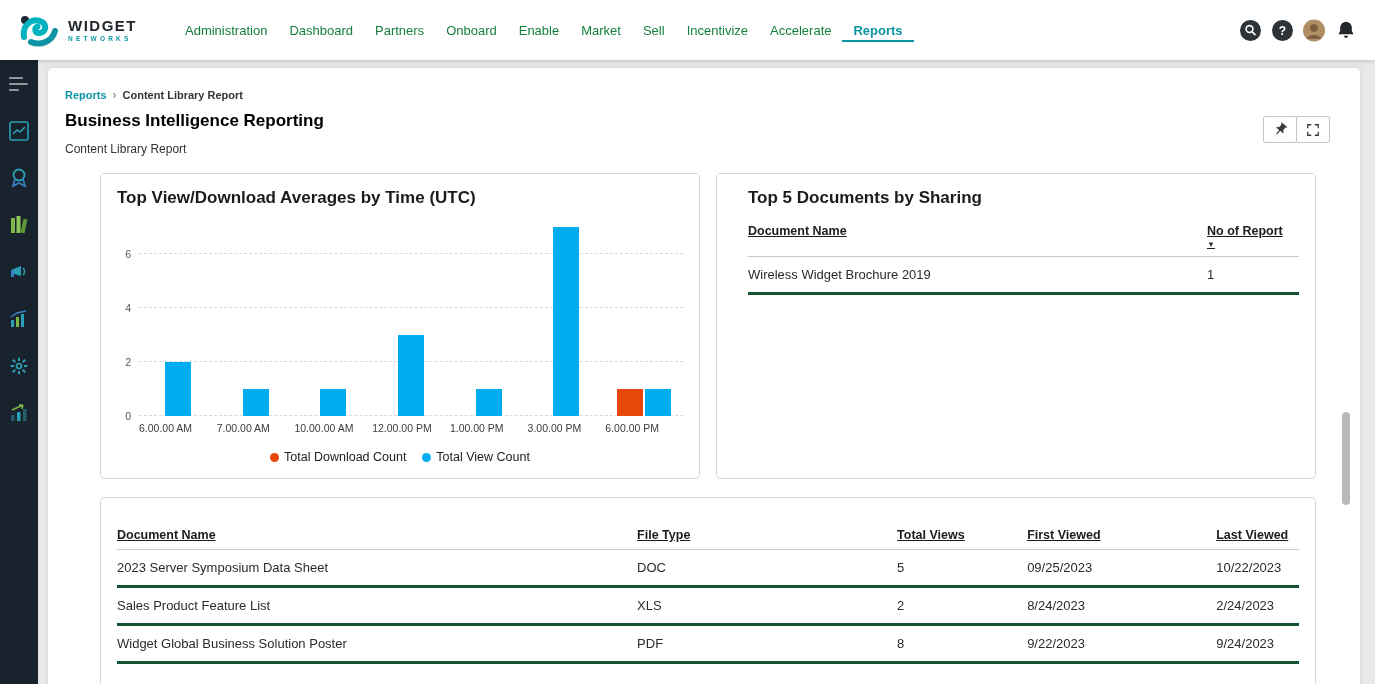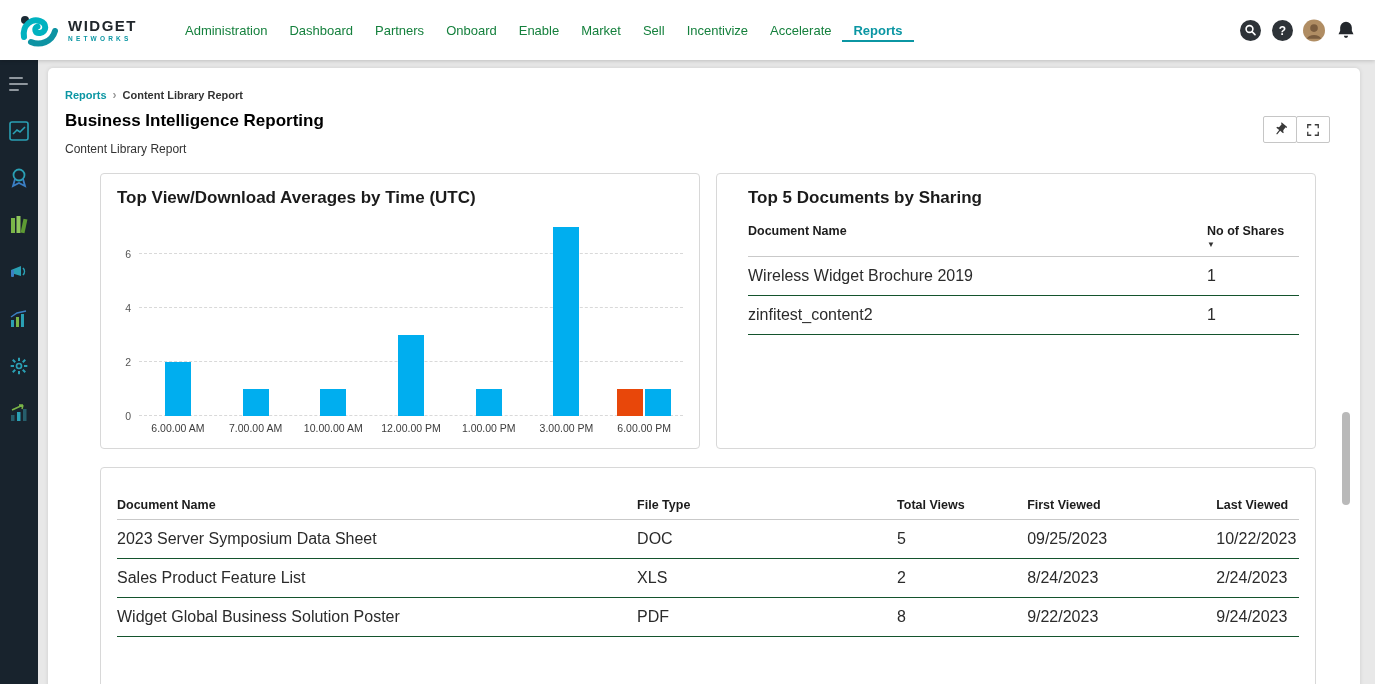--- a/index.html
+++ b/index.html
@@ -87,7 +87,7 @@
   table { width:100%; border-collapse:collapse; margin-top:4px; }
   th {
     text-align:left; font-size:12.5px; font-weight:bold; color:#1c1c1c;
-    padding:12px 0 7px 0; border-bottom:1px solid #c9c9c9; cursor:pointer; vertical-align:top;
+    padding:12px 0 7px 0; border-bottom:1px solid #c9c9c9; cursor:pointer; vertical-align:top;text-decoration:underline;
   }
   td { font-size:16px; color:#2b2b2b; padding:10px 0; border-bottom:1px solid #14532d; }
   .sort-arrow { display:block; font-size:8px; color:#333; margin-top:2px; }

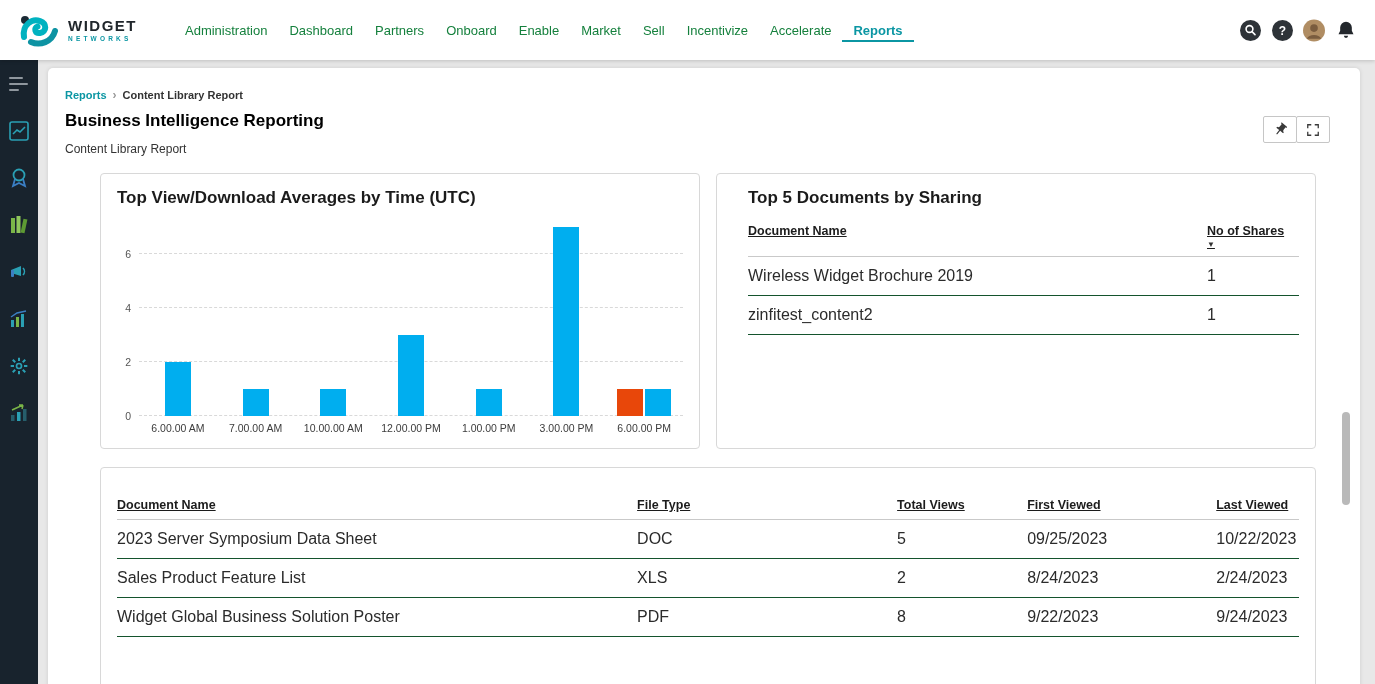--- a/index.html
+++ b/index.html
@@ -313,7 +313,7 @@
           <tr>
             <th>Document Name</th>
             <th>
-              <span>No of Shares</span>
+              <span>No of Report</span>
               <span class="sort-arrow">▼</span>
             </th>
           </tr>

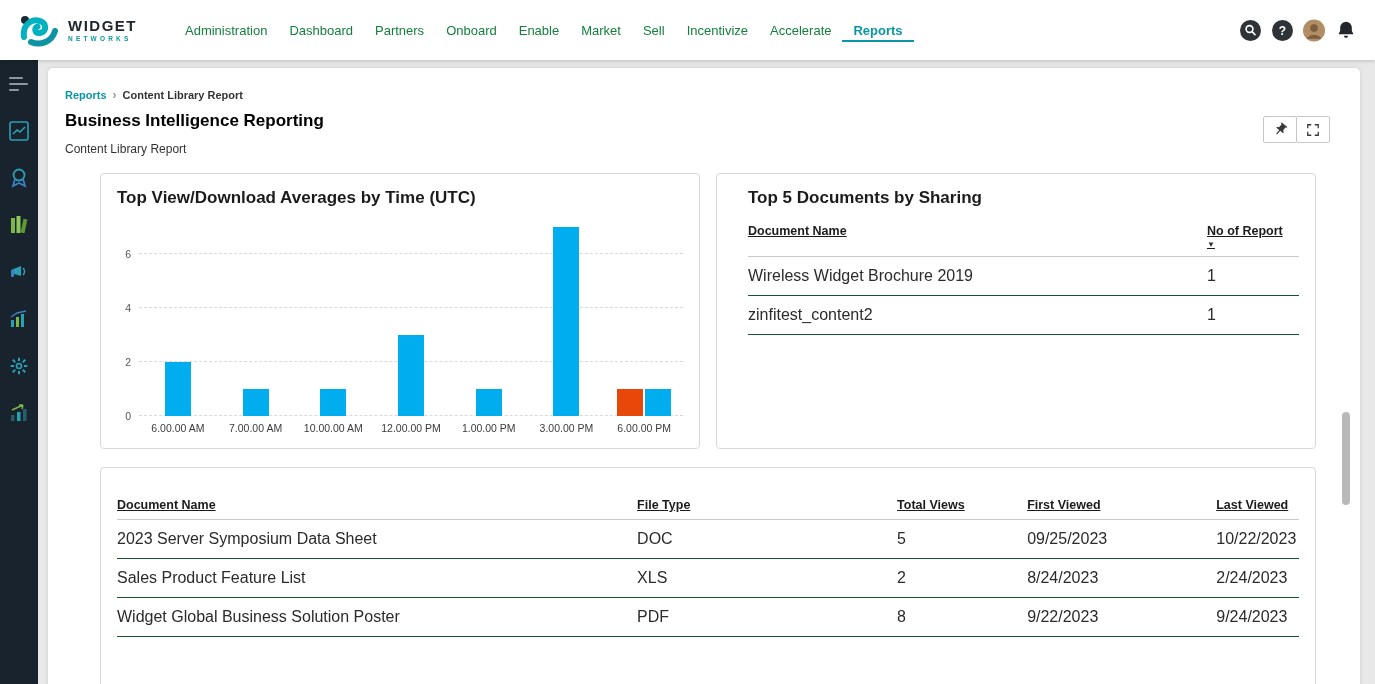--- a/index.html
+++ b/index.html
@@ -89,7 +89,7 @@
     text-align:left; font-size:12.5px; font-weight:bold; color:#1c1c1c;
     padding:12px 0 7px 0; border-bottom:1px solid #c9c9c9; cursor:pointer; vertical-align:top;text-decoration:underline;
   }
-  td { font-size:16px; color:#2b2b2b; padding:10px 0; border-bottom:1px solid #14532d; }
+  td { font-size:13px; color:#2b2b2b; padding:10px 0; border-bottom:3px solid #14532d; }
   .sort-arrow { display:block; font-size:8px; color:#333; margin-top:2px; }
   .shares-col { width:92px; }
   

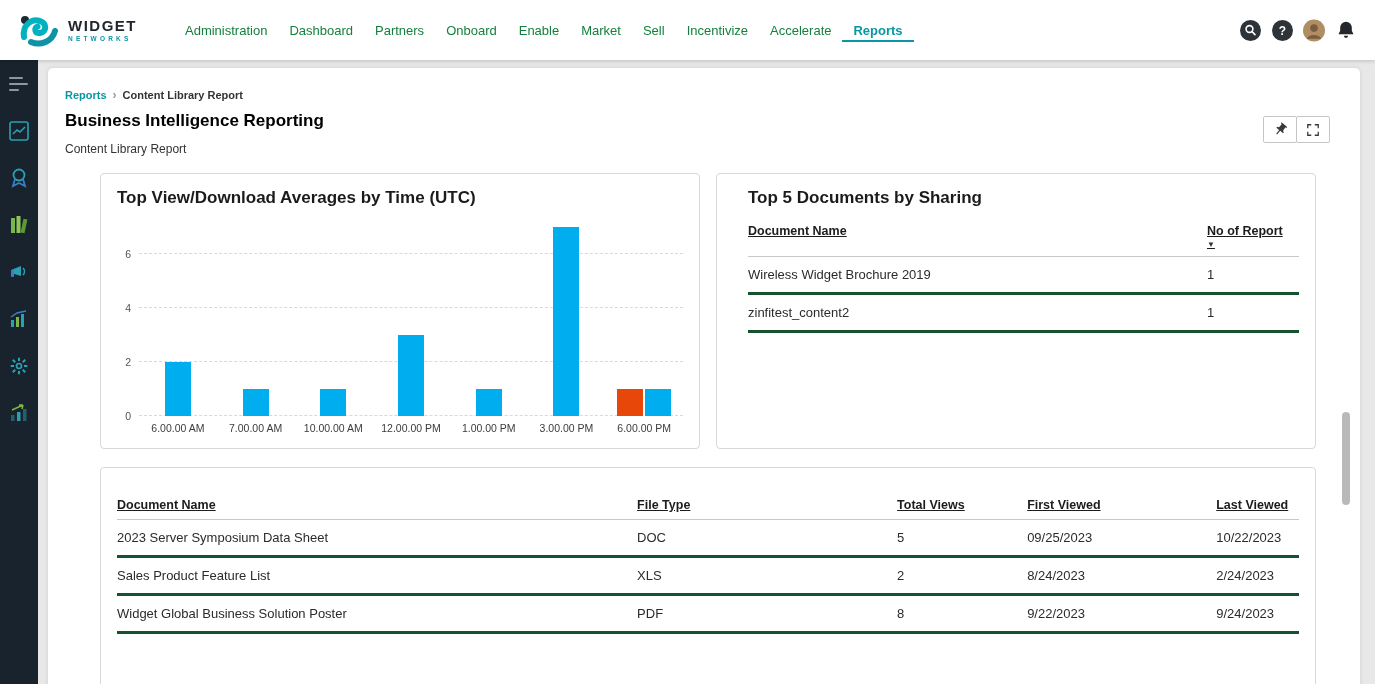--- a/index.html
+++ b/index.html
@@ -323,10 +323,6 @@
               <td>Wireless Widget Brochure 2019</td>
               <td>1</td>
             </tr>
-            <tr>
-              <td>zinfitest_content2</td>
-              <td>1</td>
-            </tr>
           </tbody>
       </table>
     </section>

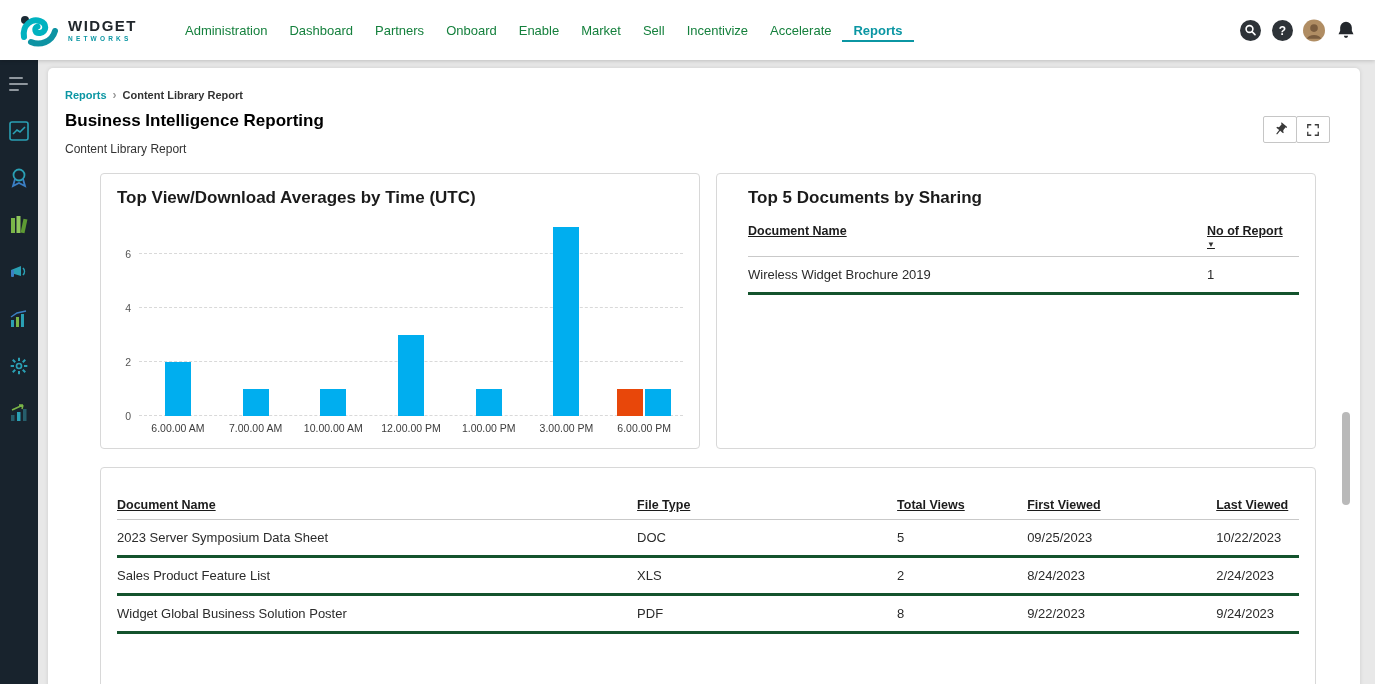--- a/index.html
+++ b/index.html
@@ -79,7 +79,7 @@
   .bar-slot { flex:1; display:flex; justify-content:center; align-items:flex-end; gap:2px; height:100%; }
   .bar { width:26px; }
   .x-labels { display:flex; margin-left:22px; margin-top:6px; }
-  .xtick { flex:1; text-align:center; font-size:10.5px; color:#3c3c3c; white-space:nowrap; }
+  .xtick { flex:1; font-size:10.5px; color:#3c3c3c; white-space:nowrap; }
   .legend { display:flex; justify-content:center; gap:16px; margin-top:16px; }
   .legend-item { display:flex; align-items:center; gap:5px; font-size:12.5px; color:#222; }
   .legend-dot { width:9px; height:9px; border-radius:50%; display:inline-block; }

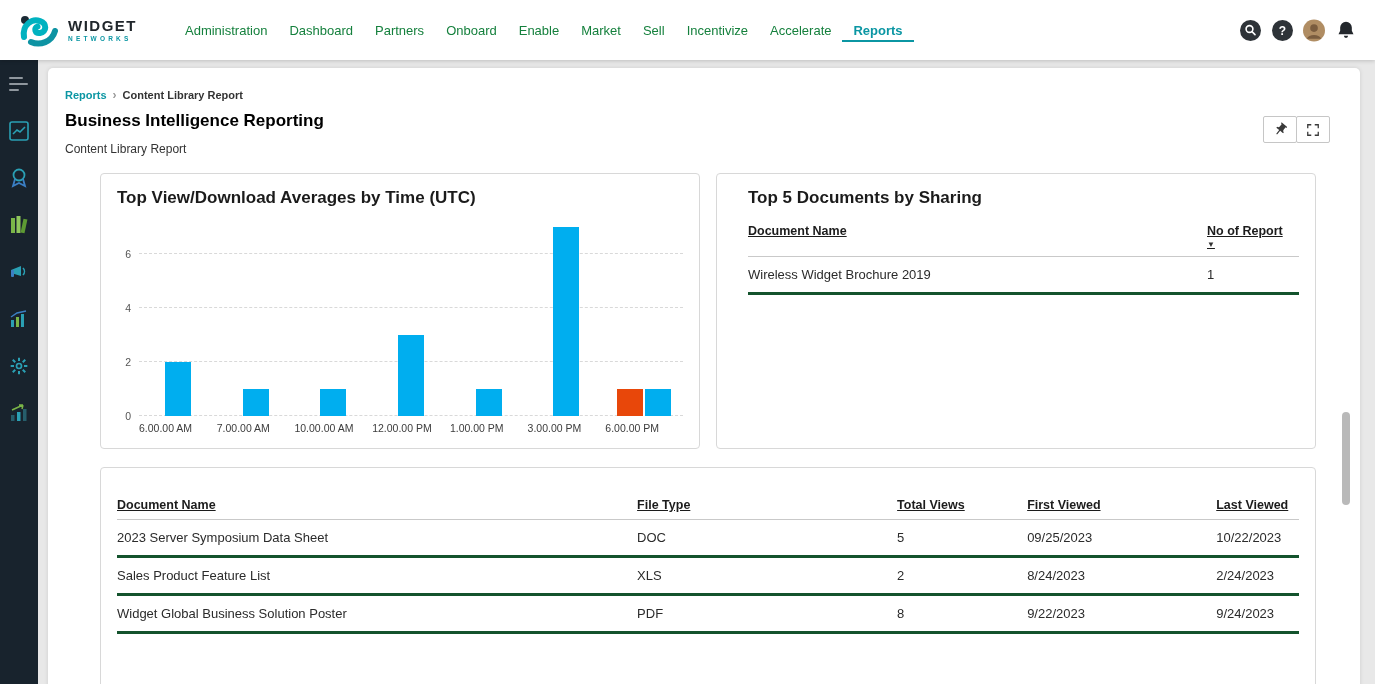--- a/index.html
+++ b/index.html
@@ -300,6 +300,16 @@
           <div class="xtick">3.00.00 PM</div>
           <div class="xtick">6.00.00 PM</div>
         </div>
+      <div class="legend">
+          <div class="legend-item">
+            <span class="legend-dot" style="background: rgb(232, 71, 10);"></span>
+            <span>Total Download Count</span>
+          </div>
+          <div class="legend-item">
+            <span class="legend-dot" style="background: rgb(0, 174, 239);"></span>
+            <span>Total View Count</span>
+          </div>
+        </div>
     </section>
 
     <section class="card sharing-card">

